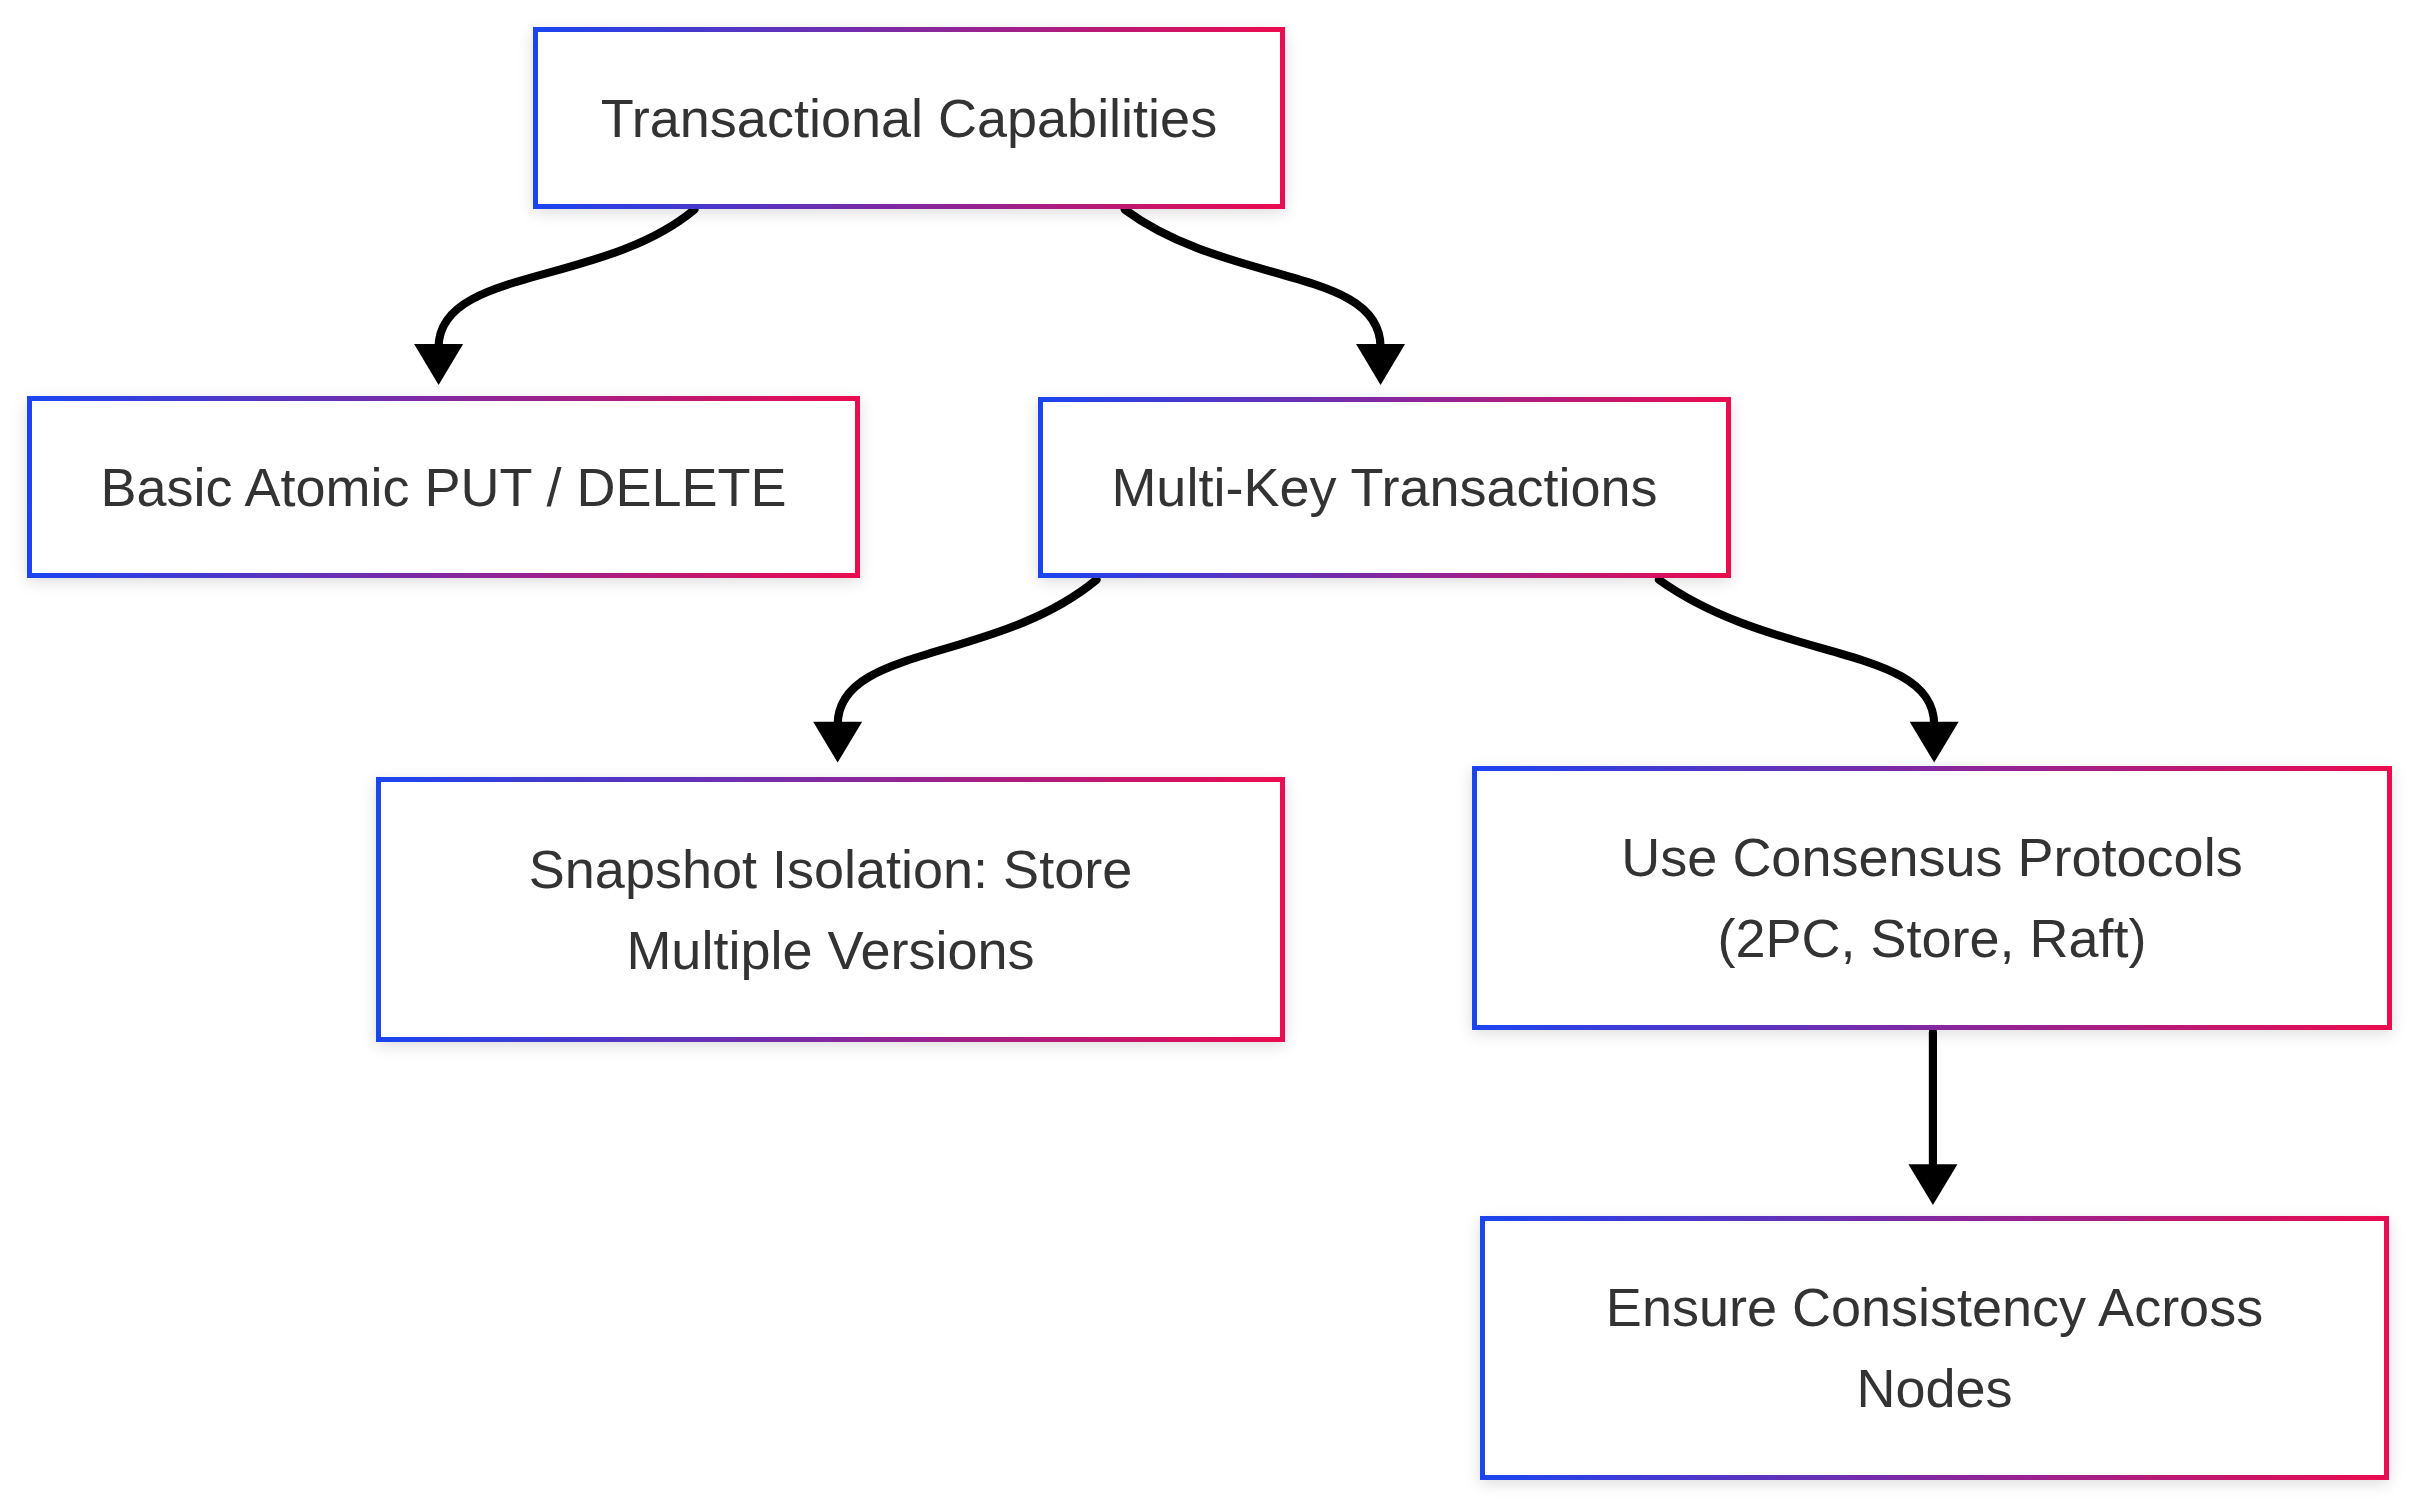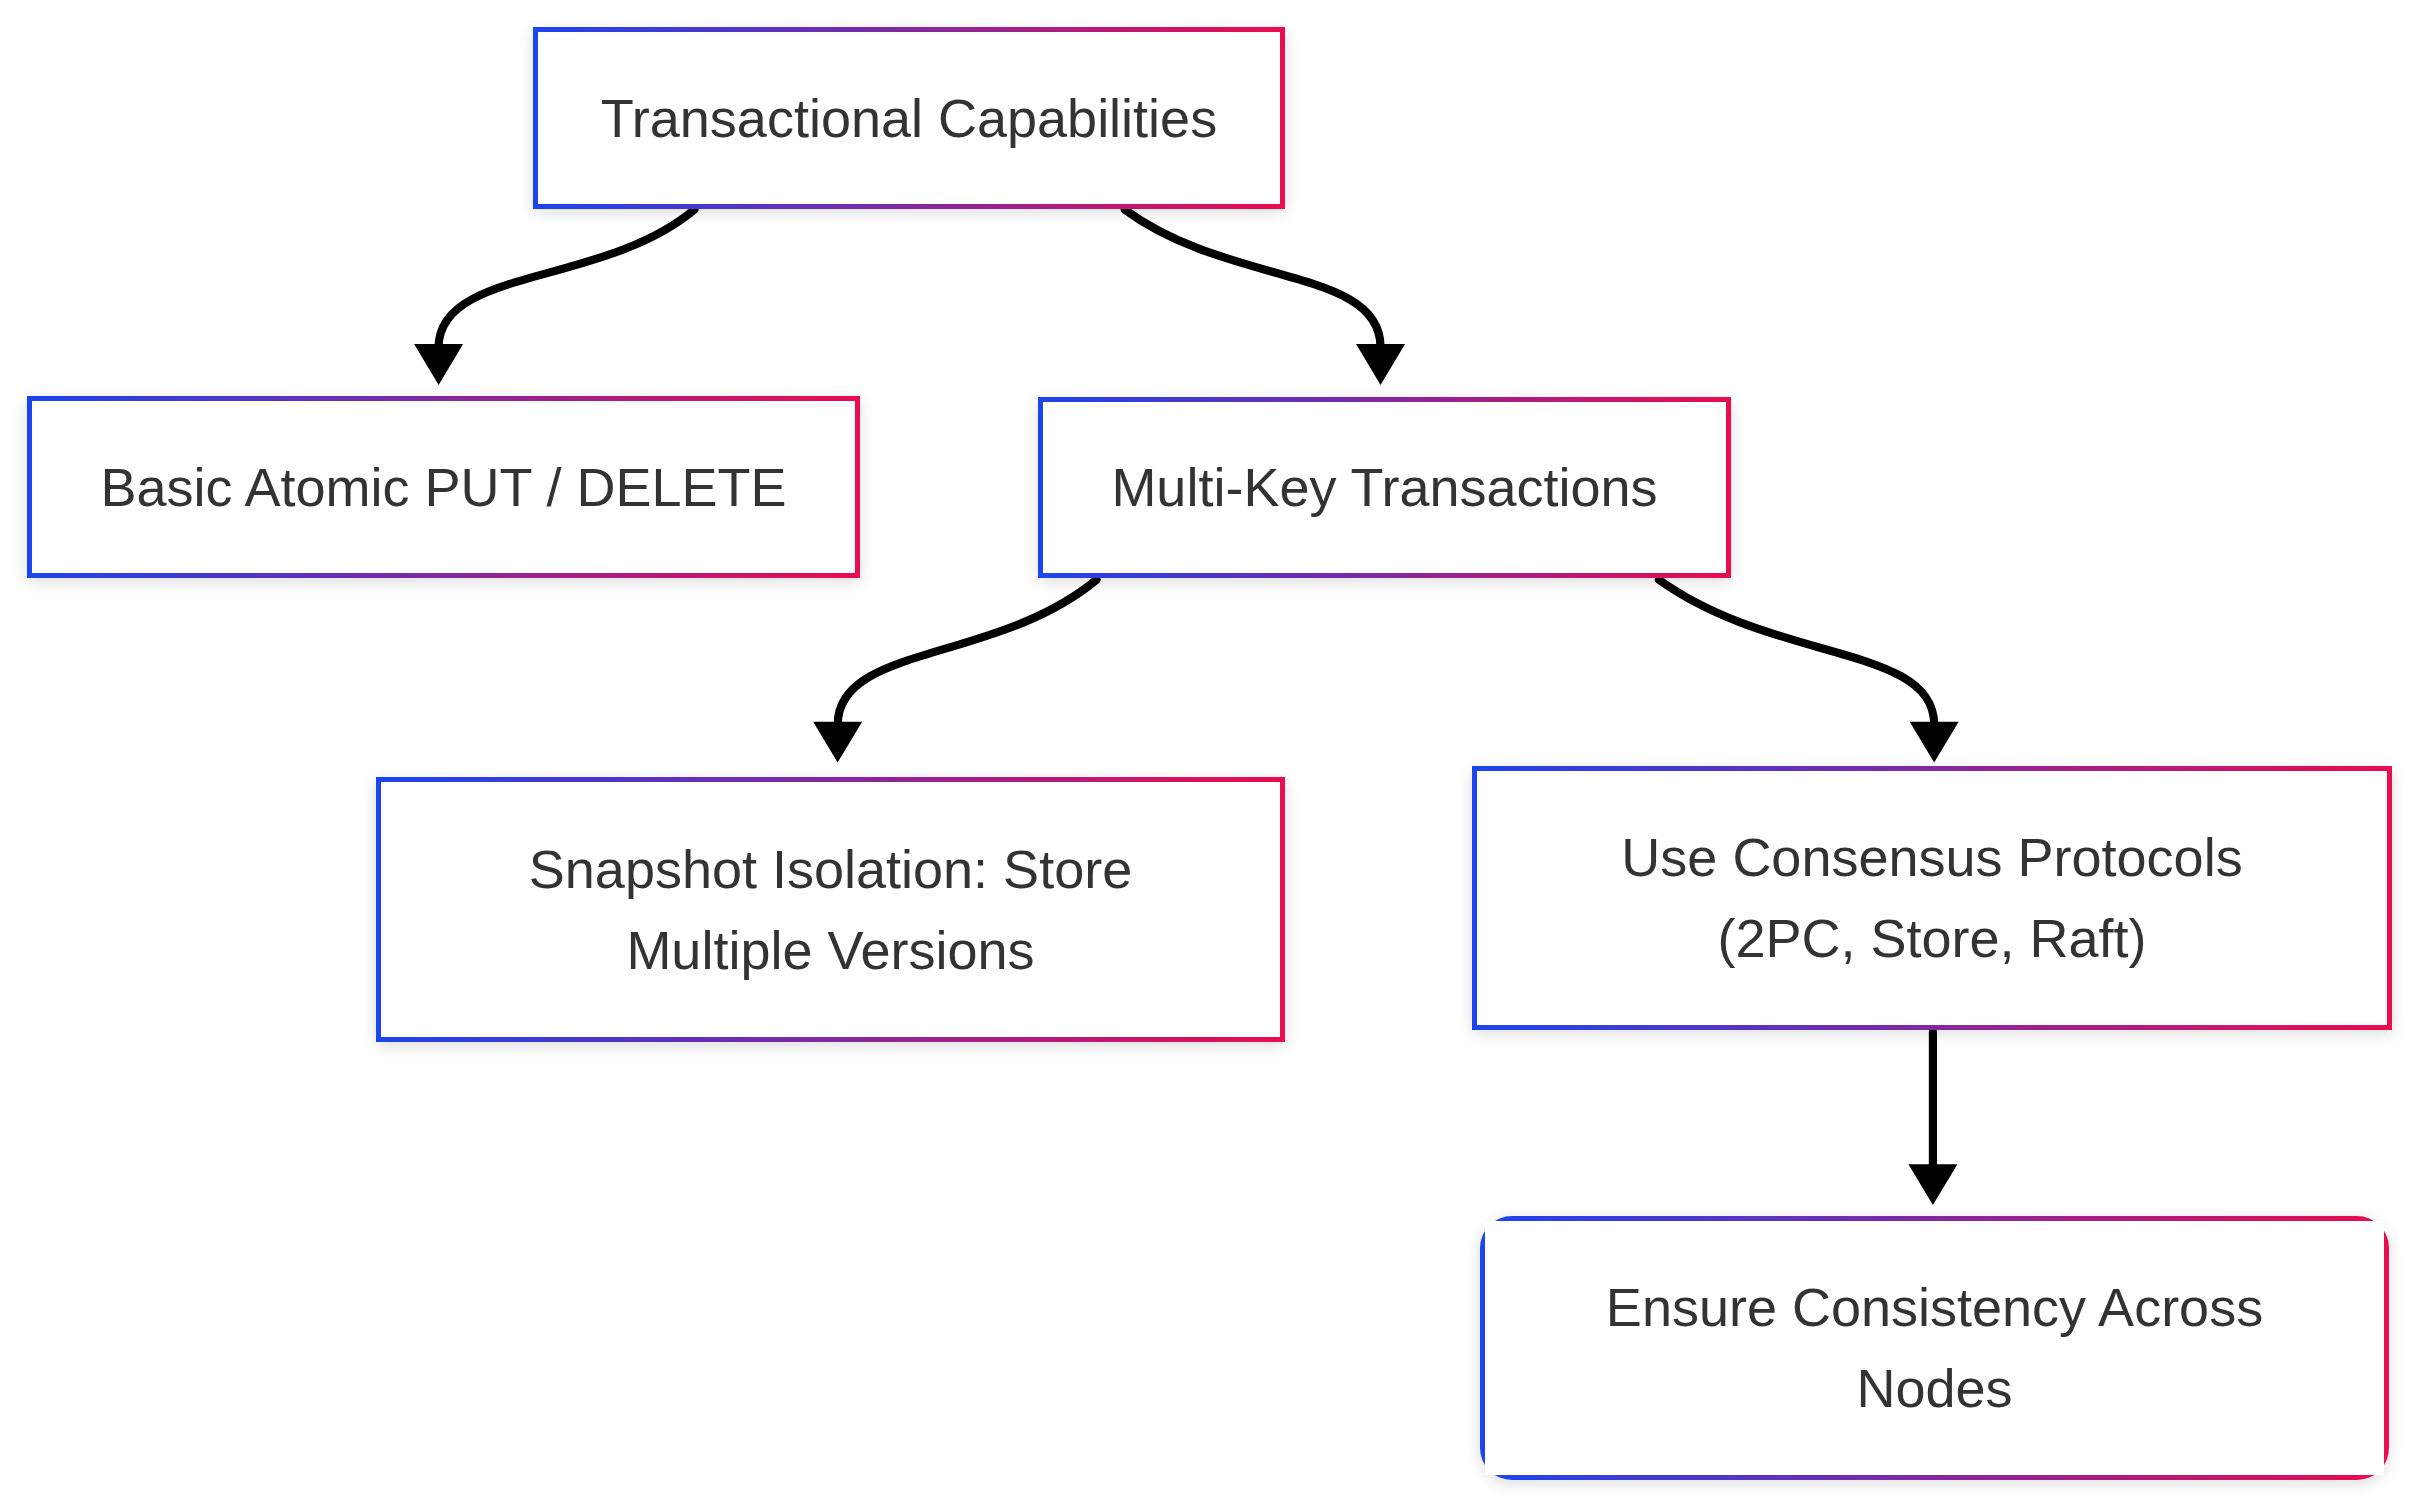--- a/index.html
+++ b/index.html
@@ -39,7 +39,7 @@
   .n-multikey   {left:1038px; top:397px;  width:693px; height:181px;justify-content:center;}
   .n-snapshot   {left:376px;  top:765px; width:909px; height:265px;margin-top:12px;}
   .n-consensus  {left:1472px; top:766px; width:920px; height:264px;}
-  .n-consistency{left:1480px; top:1216px; width:909px; height:264px;border-radius:32px;}
+  .n-consistency{left:1480px; top:1216px; width:909px; height:264px;}
 </style>
 </head>
 <body>

